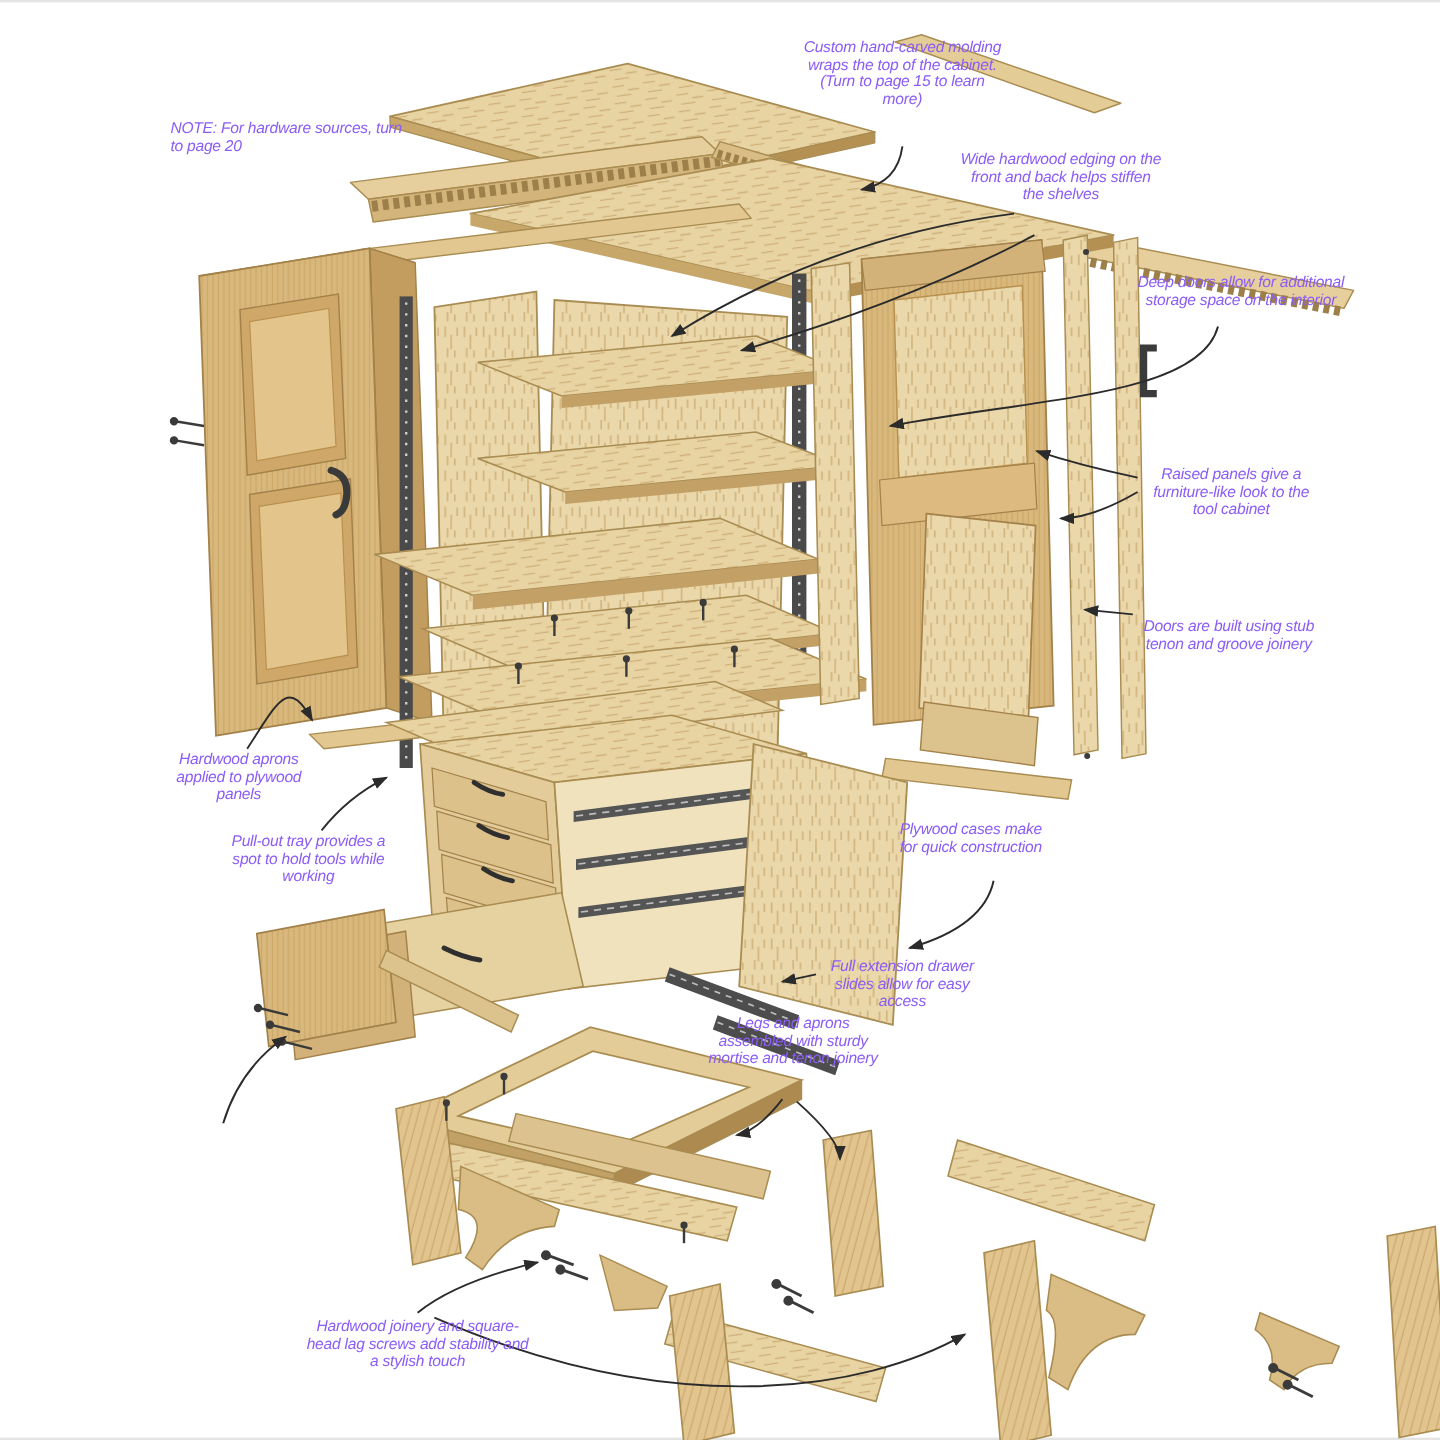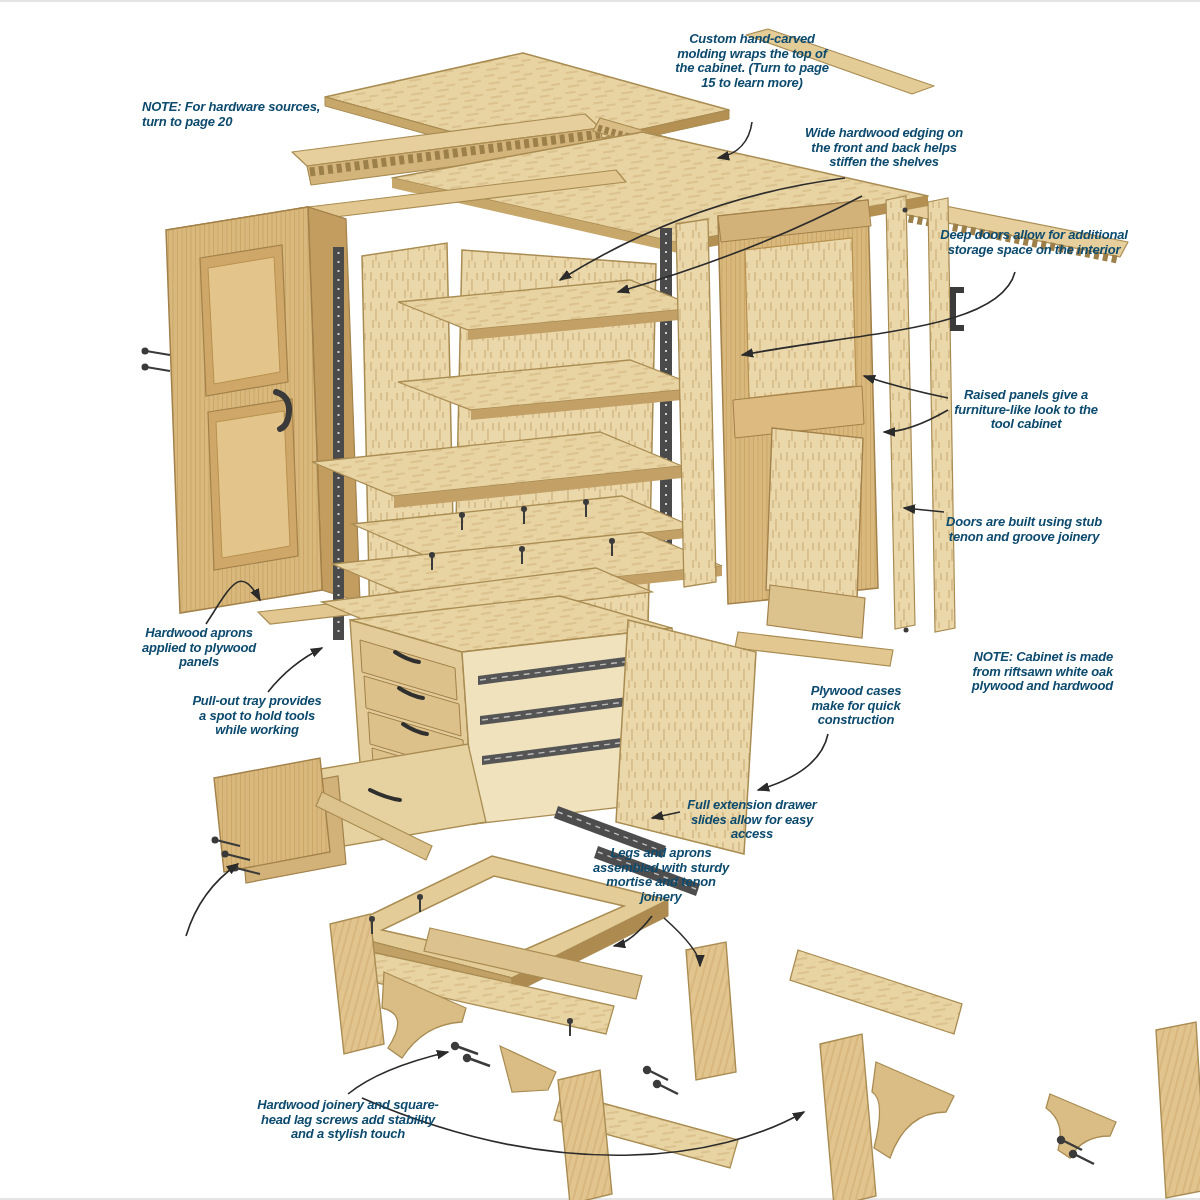--- a/index.html
+++ b/index.html
@@ -6,8 +6,8 @@
   .stage{position:relative;width:1200px;height:1200px;background:#ffffff;overflow:hidden;
          font-family:"Liberation Sans",sans-serif;}
   .stage svg{position:absolute;left:0;top:0;}
-  .ann{position:absolute;font-style:italic;font-weight:bold;font-size:13px;line-height:1.12;
-       color:#0c4a6e;text-align:center;letter-spacing:-0.2px;}
+  .ann{position:absolute;font-style:italic;font-weight:normal;font-size:13px;line-height:1.12;
+       color:#8b5cf6;text-align:center;letter-spacing:-0.2px;}
   .ann.left{text-align:left;}
   .ann.right{text-align:right;}
   .edgeline{position:absolute;left:0;width:100%;height:2px;background:#e4e4e4;}

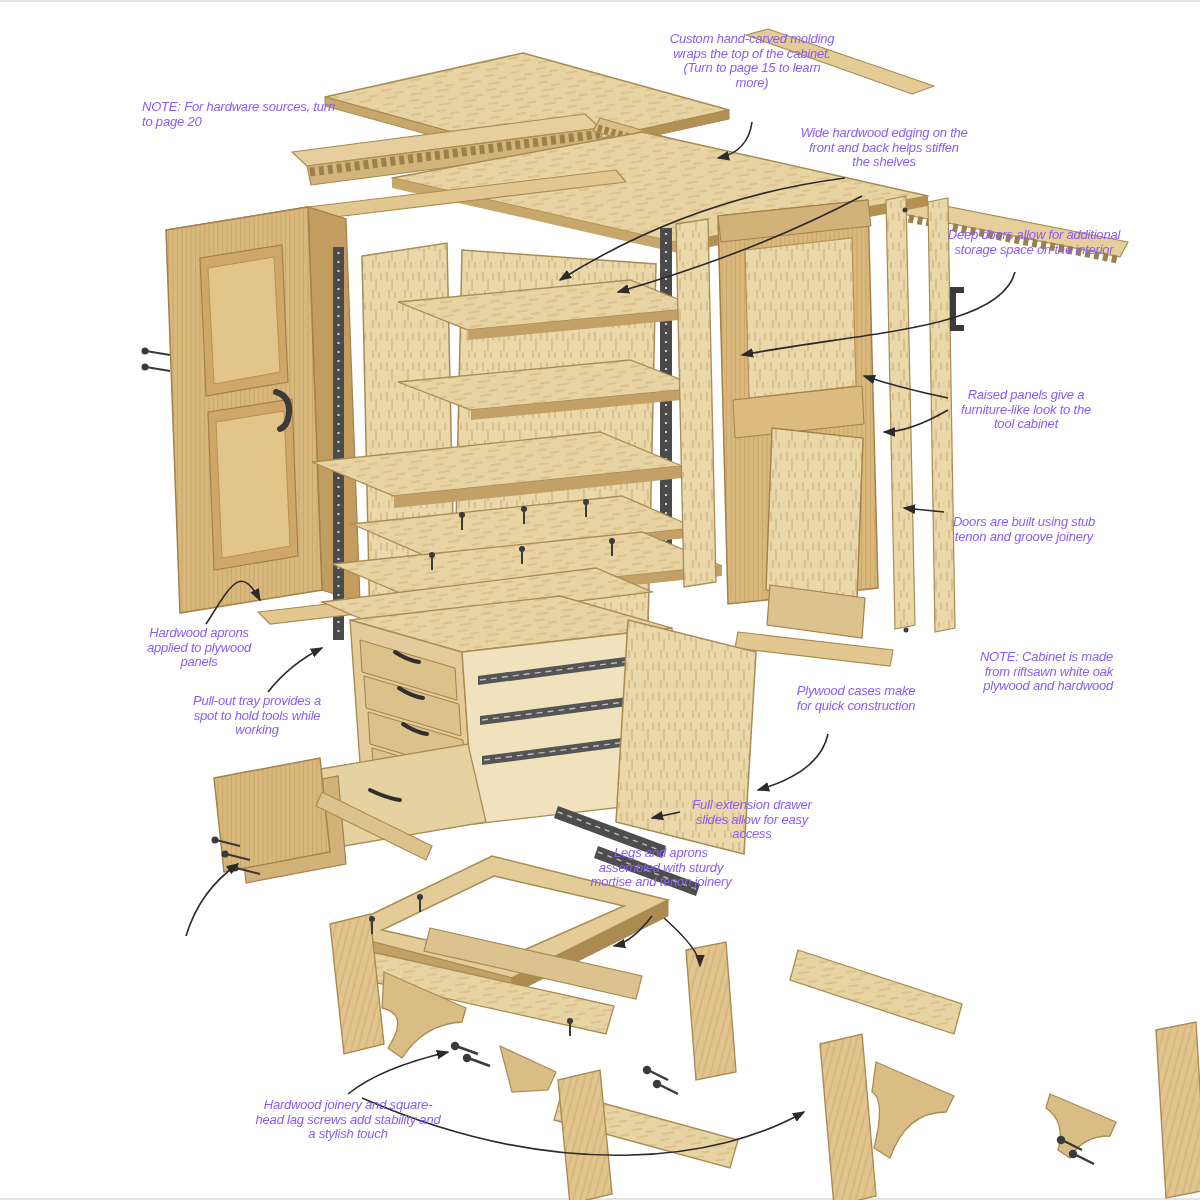--- a/index.html
+++ b/index.html
@@ -276,7 +276,6 @@
 
   <div class="ann" style="left:945px;top:487px;width:158px;margin-top:28px;">Doors are built using stub tenon and groove joinery</div>
 
-  <div class="ann right" style="left:965px;top:650px;width:148px;">NOTE: Cabinet is made from riftsawn white oak plywood and hardwood</div>
 
   <div class="ann" style="left:130px;top:626px;width:138px;">Hardwood aprons applied to plywood panels</div>
 

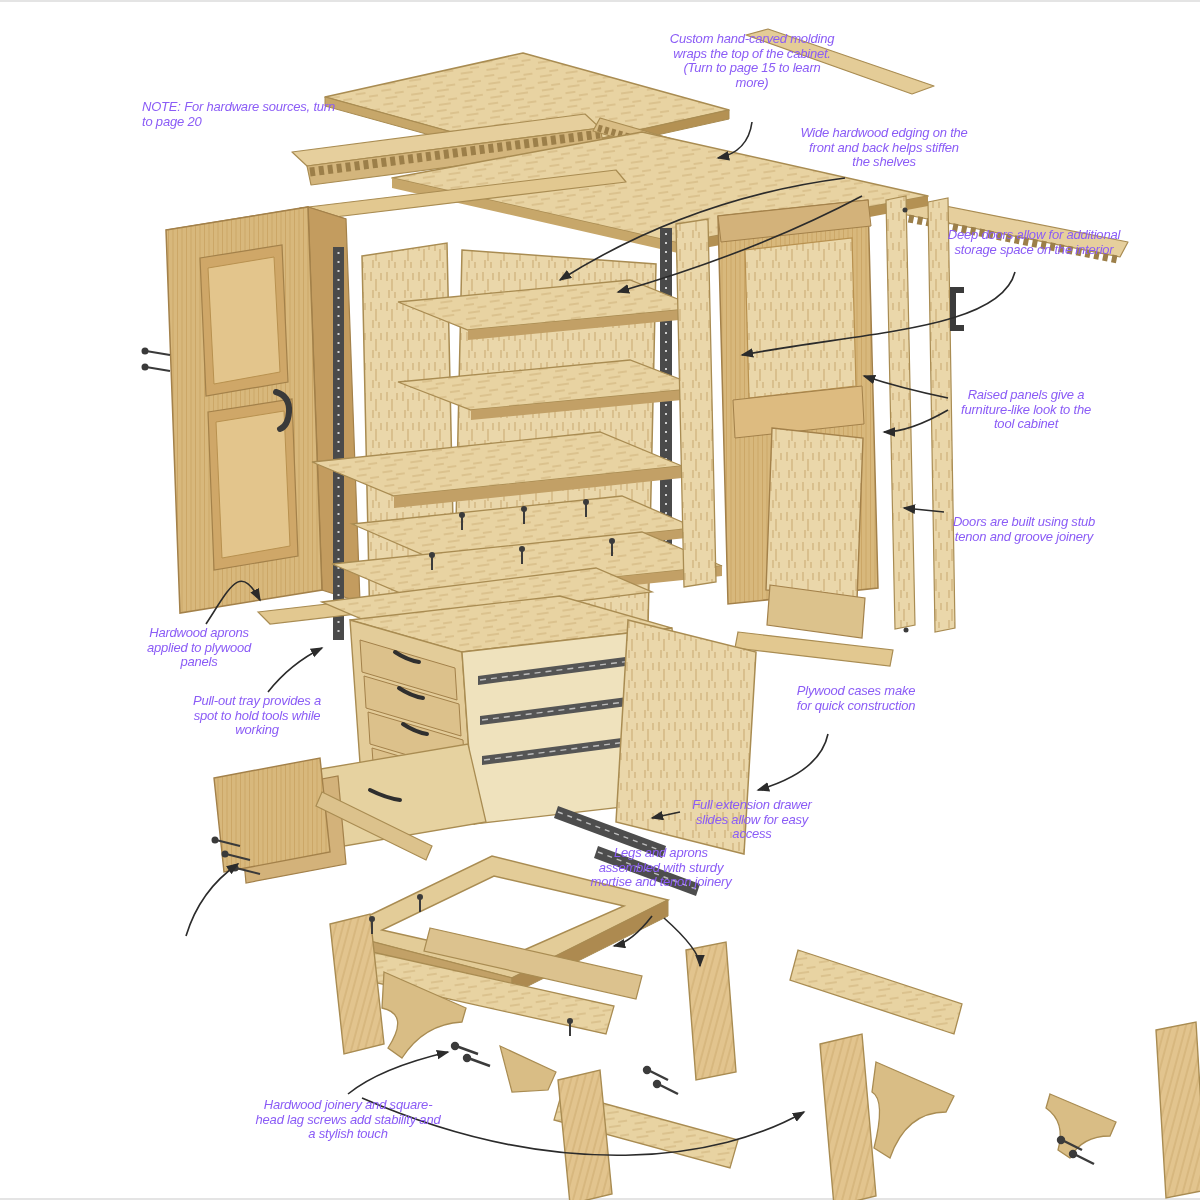--- a/index.html
+++ b/index.html
@@ -281,7 +281,7 @@
 
   <div class="ann" style="left:188px;top:694px;width:138px;">Pull-out tray provides a spot to hold tools while working</div>
 
-  <div class="ann" style="left:795px;top:684px;width:122px;">Plywood cases make for quick construction</div>
+  <div class="ann" style="left:748px;top:684px;width:122px;">Plywood cases make for quick construction</div>
 
   <div class="ann" style="left:678px;top:798px;width:148px;">Full extension drawer slides allow for easy access</div>
 

